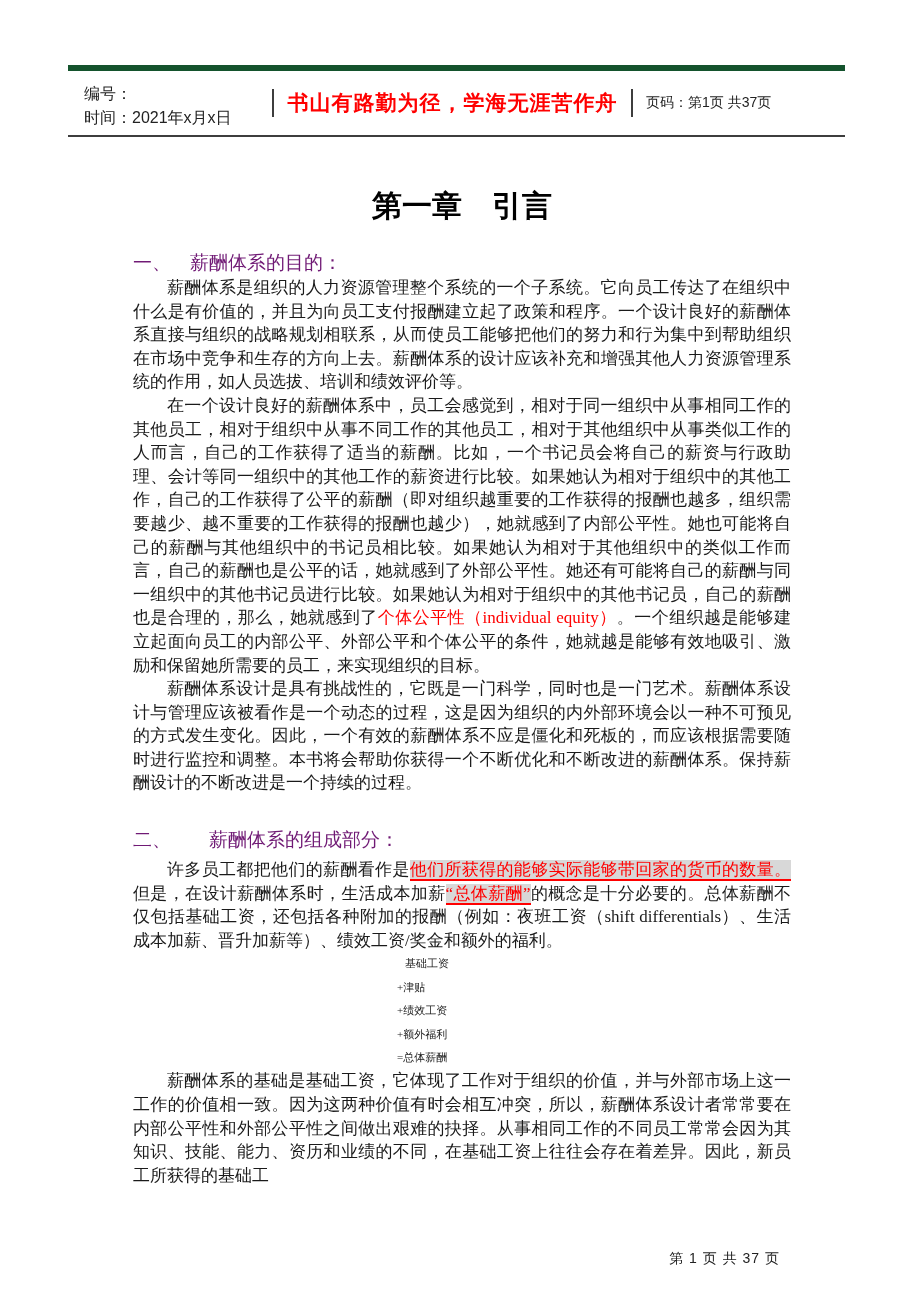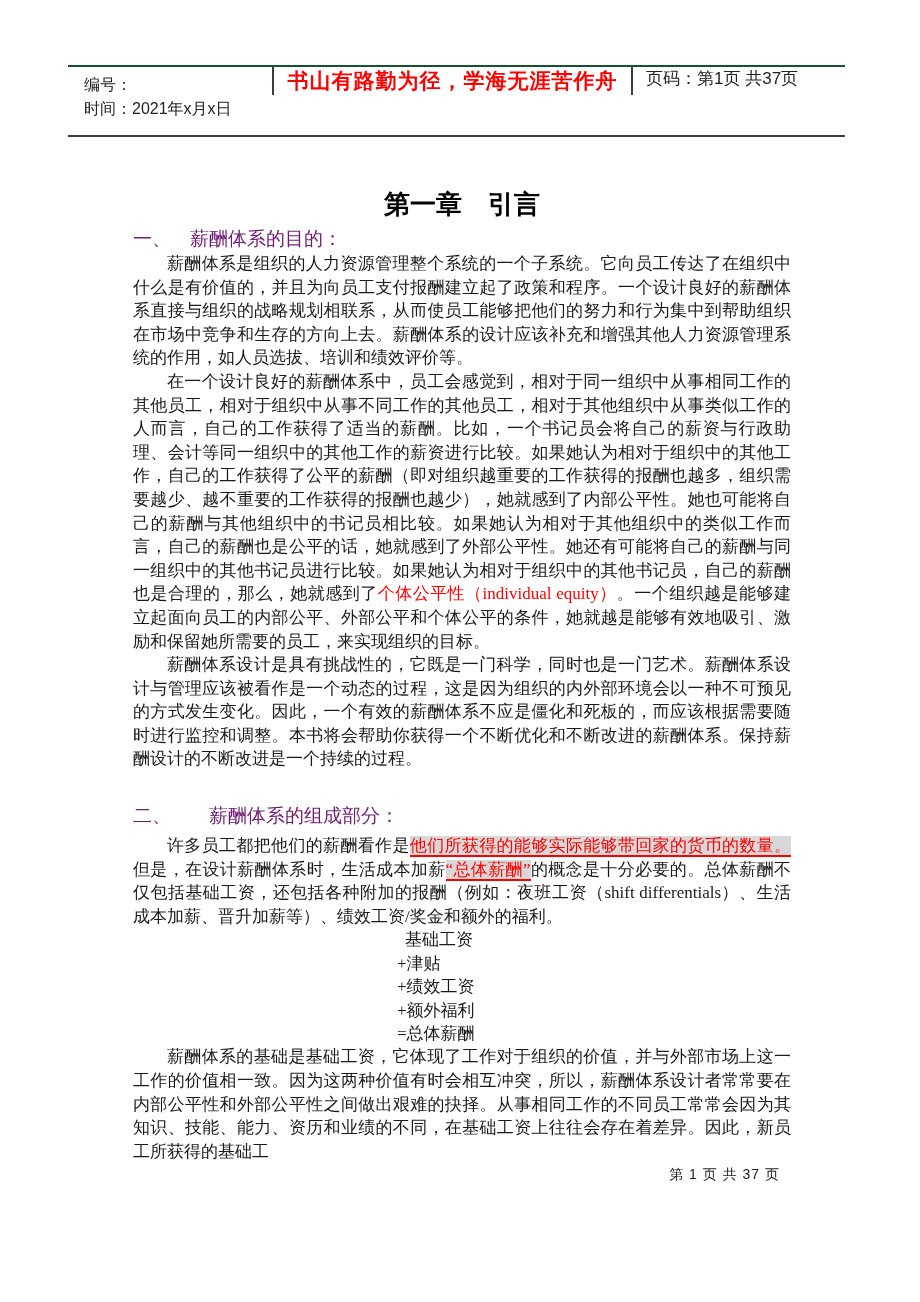--- a/index.html
+++ b/index.html
@@ -17,9 +17,9 @@
   .hdr {
     position:absolute; left:68px; top:65px;
     width:777px; height:72px;
-    border-top:2px solid #14532d;
+    border-top:6px solid #14532d;
     border-bottom:2px solid #3d3d3d;
-    display:flex; align-items:flex-start;
+    display:flex; align-items:center;
   }
   .hdr-c1 {
     width:204px; padding:6px 4px 0 16px;

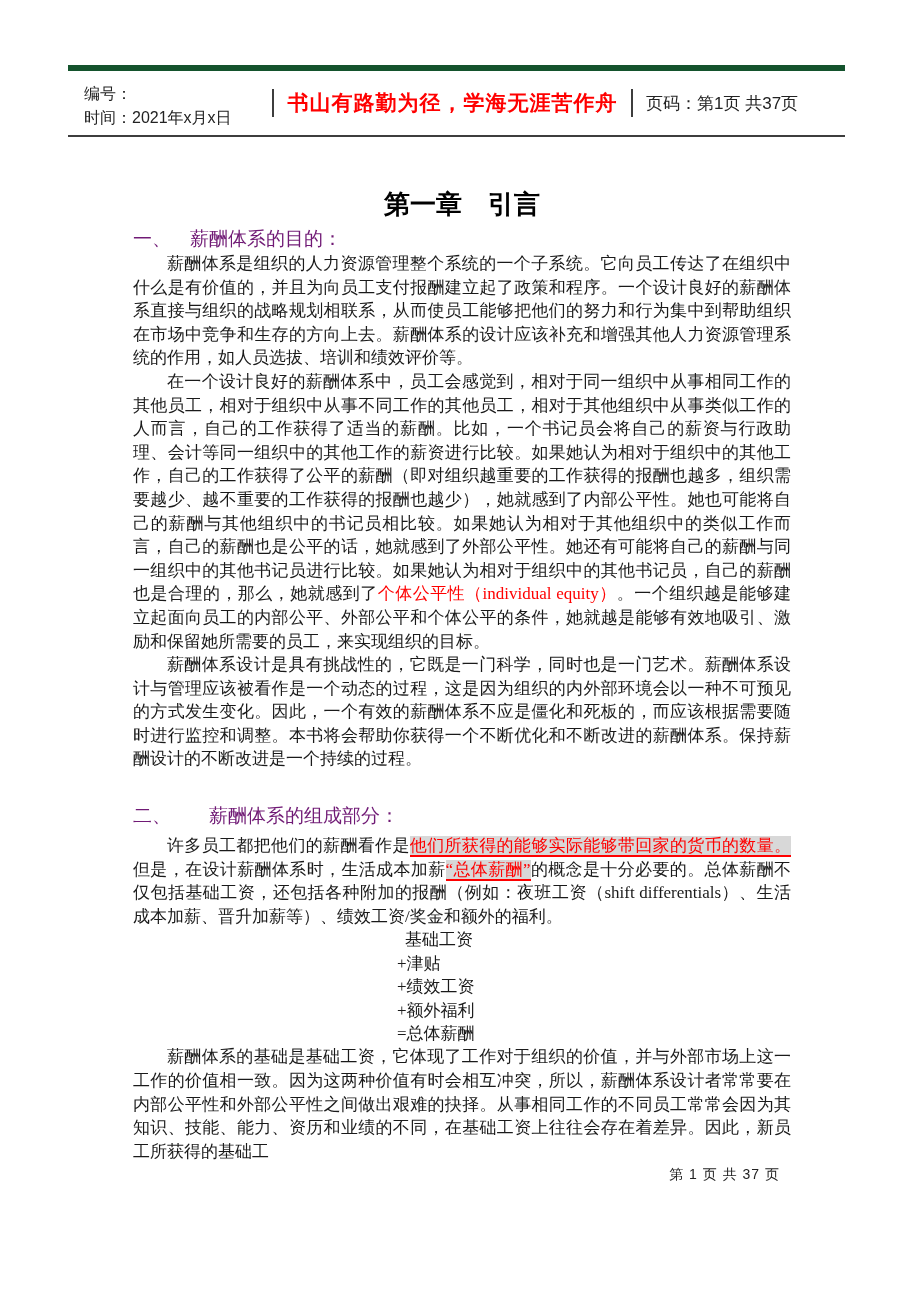--- a/index.html
+++ b/index.html
@@ -41,7 +41,7 @@
     flex:1;
     display:flex; align-items:center;
     padding-left:13px;
-    font-size:17px;
+    font-size:14px;
     font-family:"Liberation Sans", sans-serif;
     color:#222;
   }

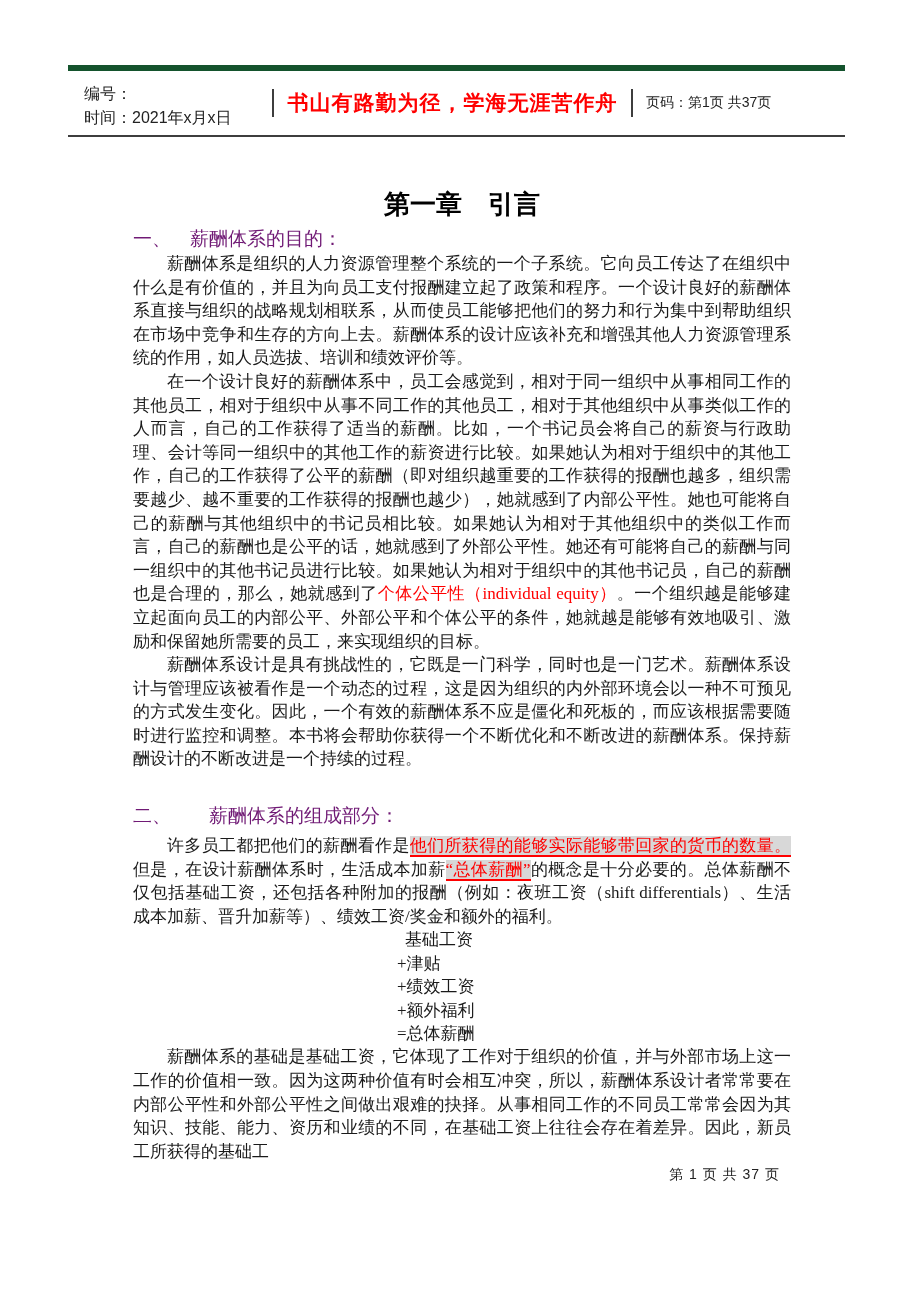--- a/index.html
+++ b/index.html
@@ -50,10 +50,10 @@
     position:absolute; left:133px; top:188px; width:658px;
   }
   .chapter-title {
-    font-family:Liberation Mono, monospace;
-    font-weight:bold; font-size:26px; line-height:36px;
+    font-family:Liberation Serif, serif;
+    font-weight:bold; font-size:30px; line-height:36px;
     text-align:center; color:#000;
-    margin-bottom:2px;
+    margin-bottom:26px;
   }
   .doc-subtitle {
     font-family:"Liberation Sans", sans-serif;

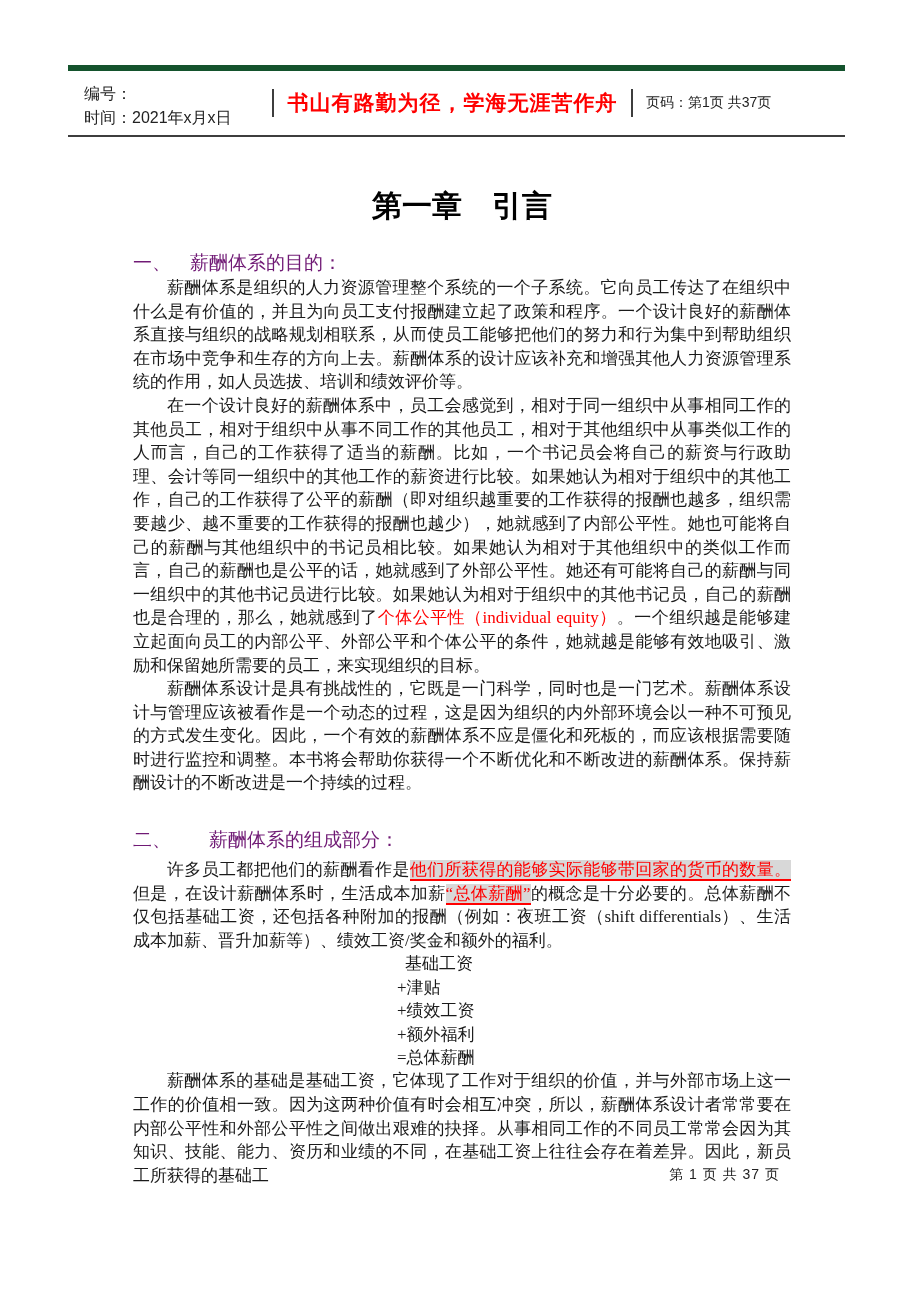--- a/index.html
+++ b/index.html
@@ -82,7 +82,7 @@
   }
   .formula { margin-left:264px; }
   .formula div {
-    font-size:17px; line-height:23.4px; color:#1a1a1a;
+    font-size:11px; line-height:23.4px; color:#1a1a1a;
   }
   .formula div:first-child { padding-left:8px; }
   

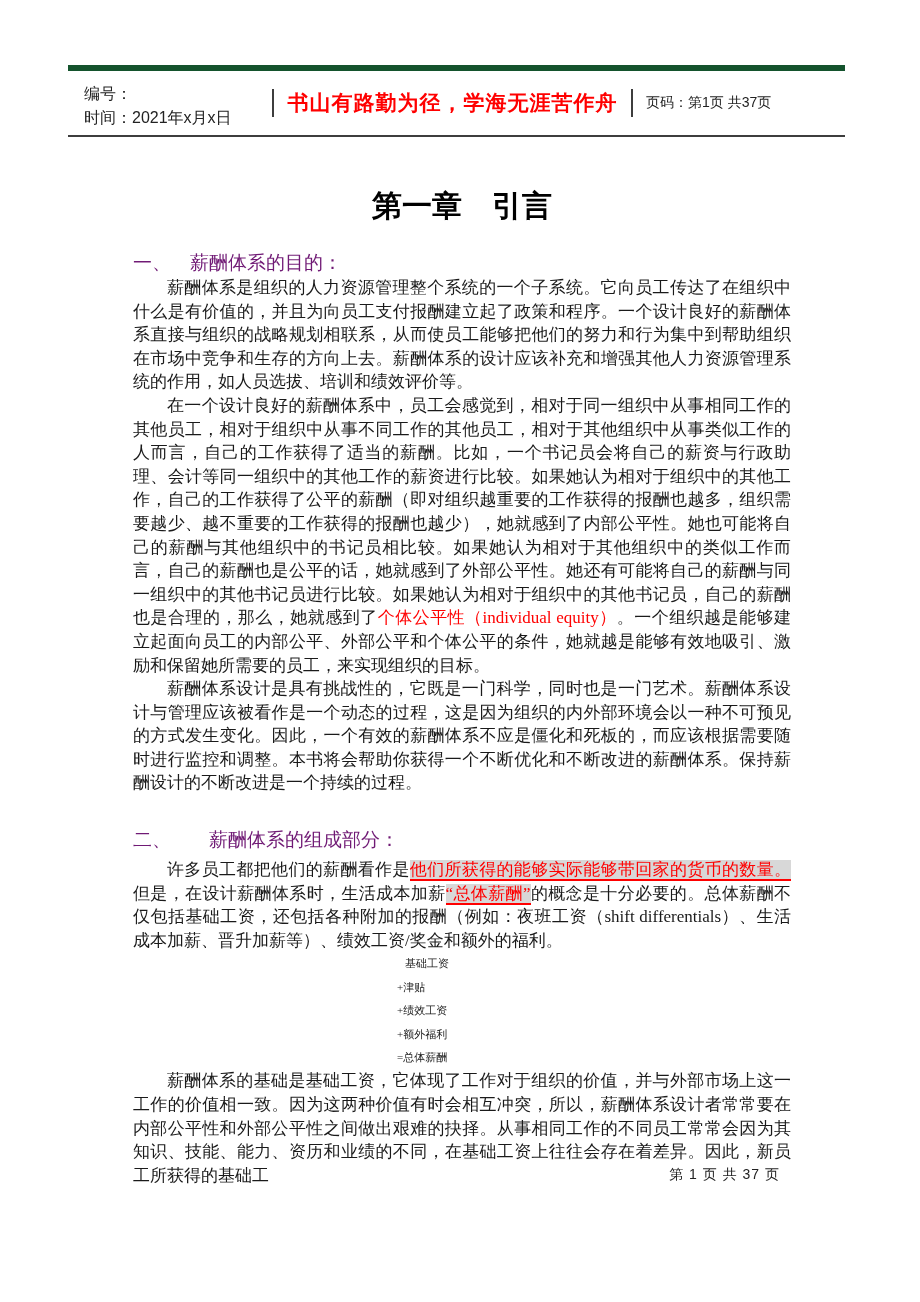--- a/index.html
+++ b/index.html
@@ -87,7 +87,7 @@
   .formula div:first-child { padding-left:8px; }
   
   .footer {
-    position:absolute; top:1166px; right:140px;
+    position:absolute; top:1250px; right:140px;
     font-size:14px; color:#222;
     font-family:"Liberation Sans", sans-serif;
     letter-spacing:1px;

